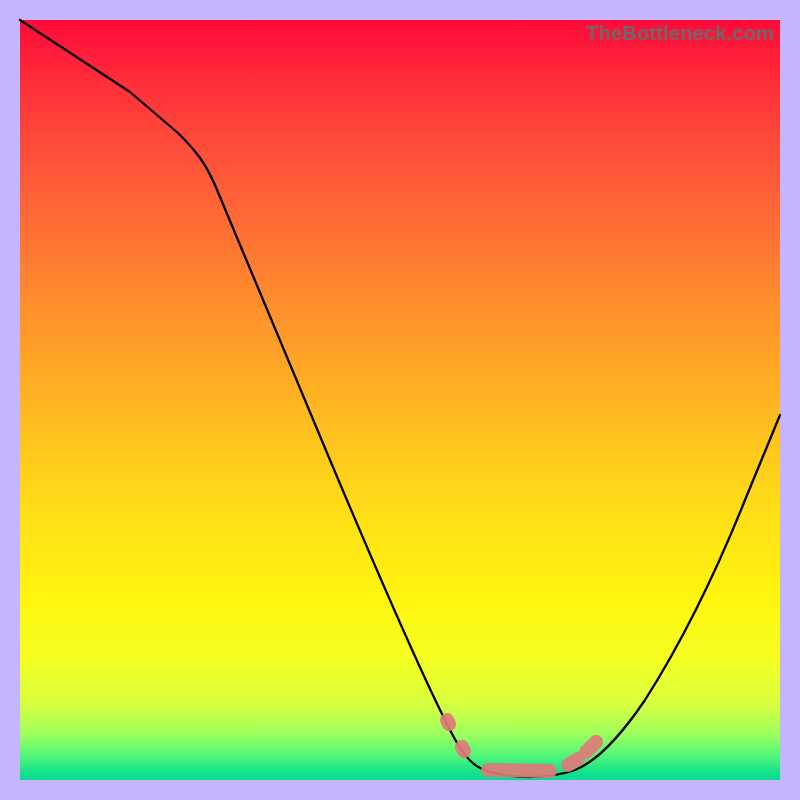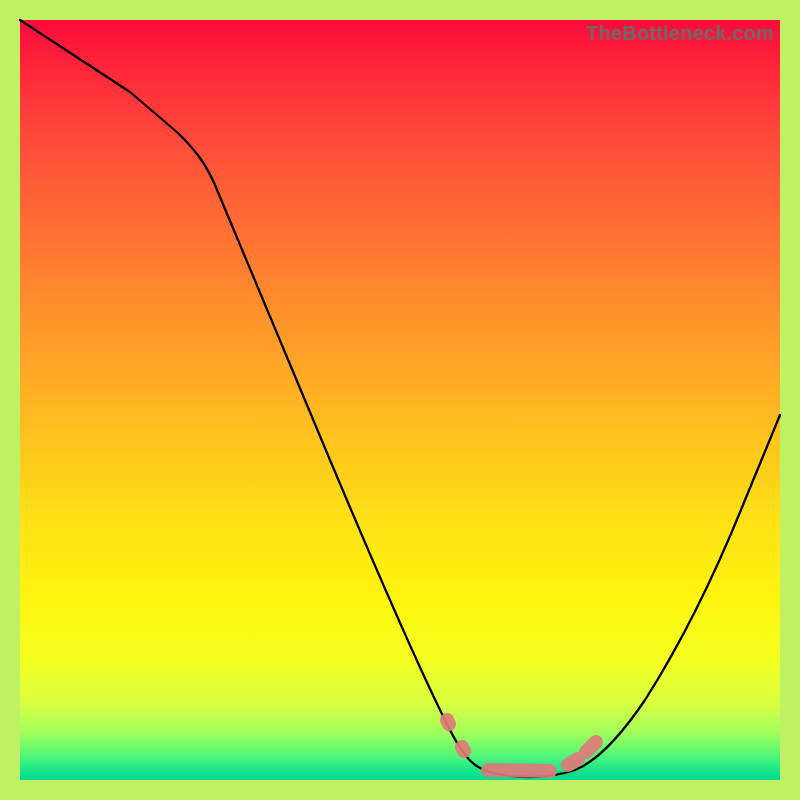--- a/index.html
+++ b/index.html
@@ -15,7 +15,7 @@
     position: relative;
     width: 800px;
     height: 800px;
-    background: #bef264;
+    background: #c4b5fd;
   }
   
   .plot {

